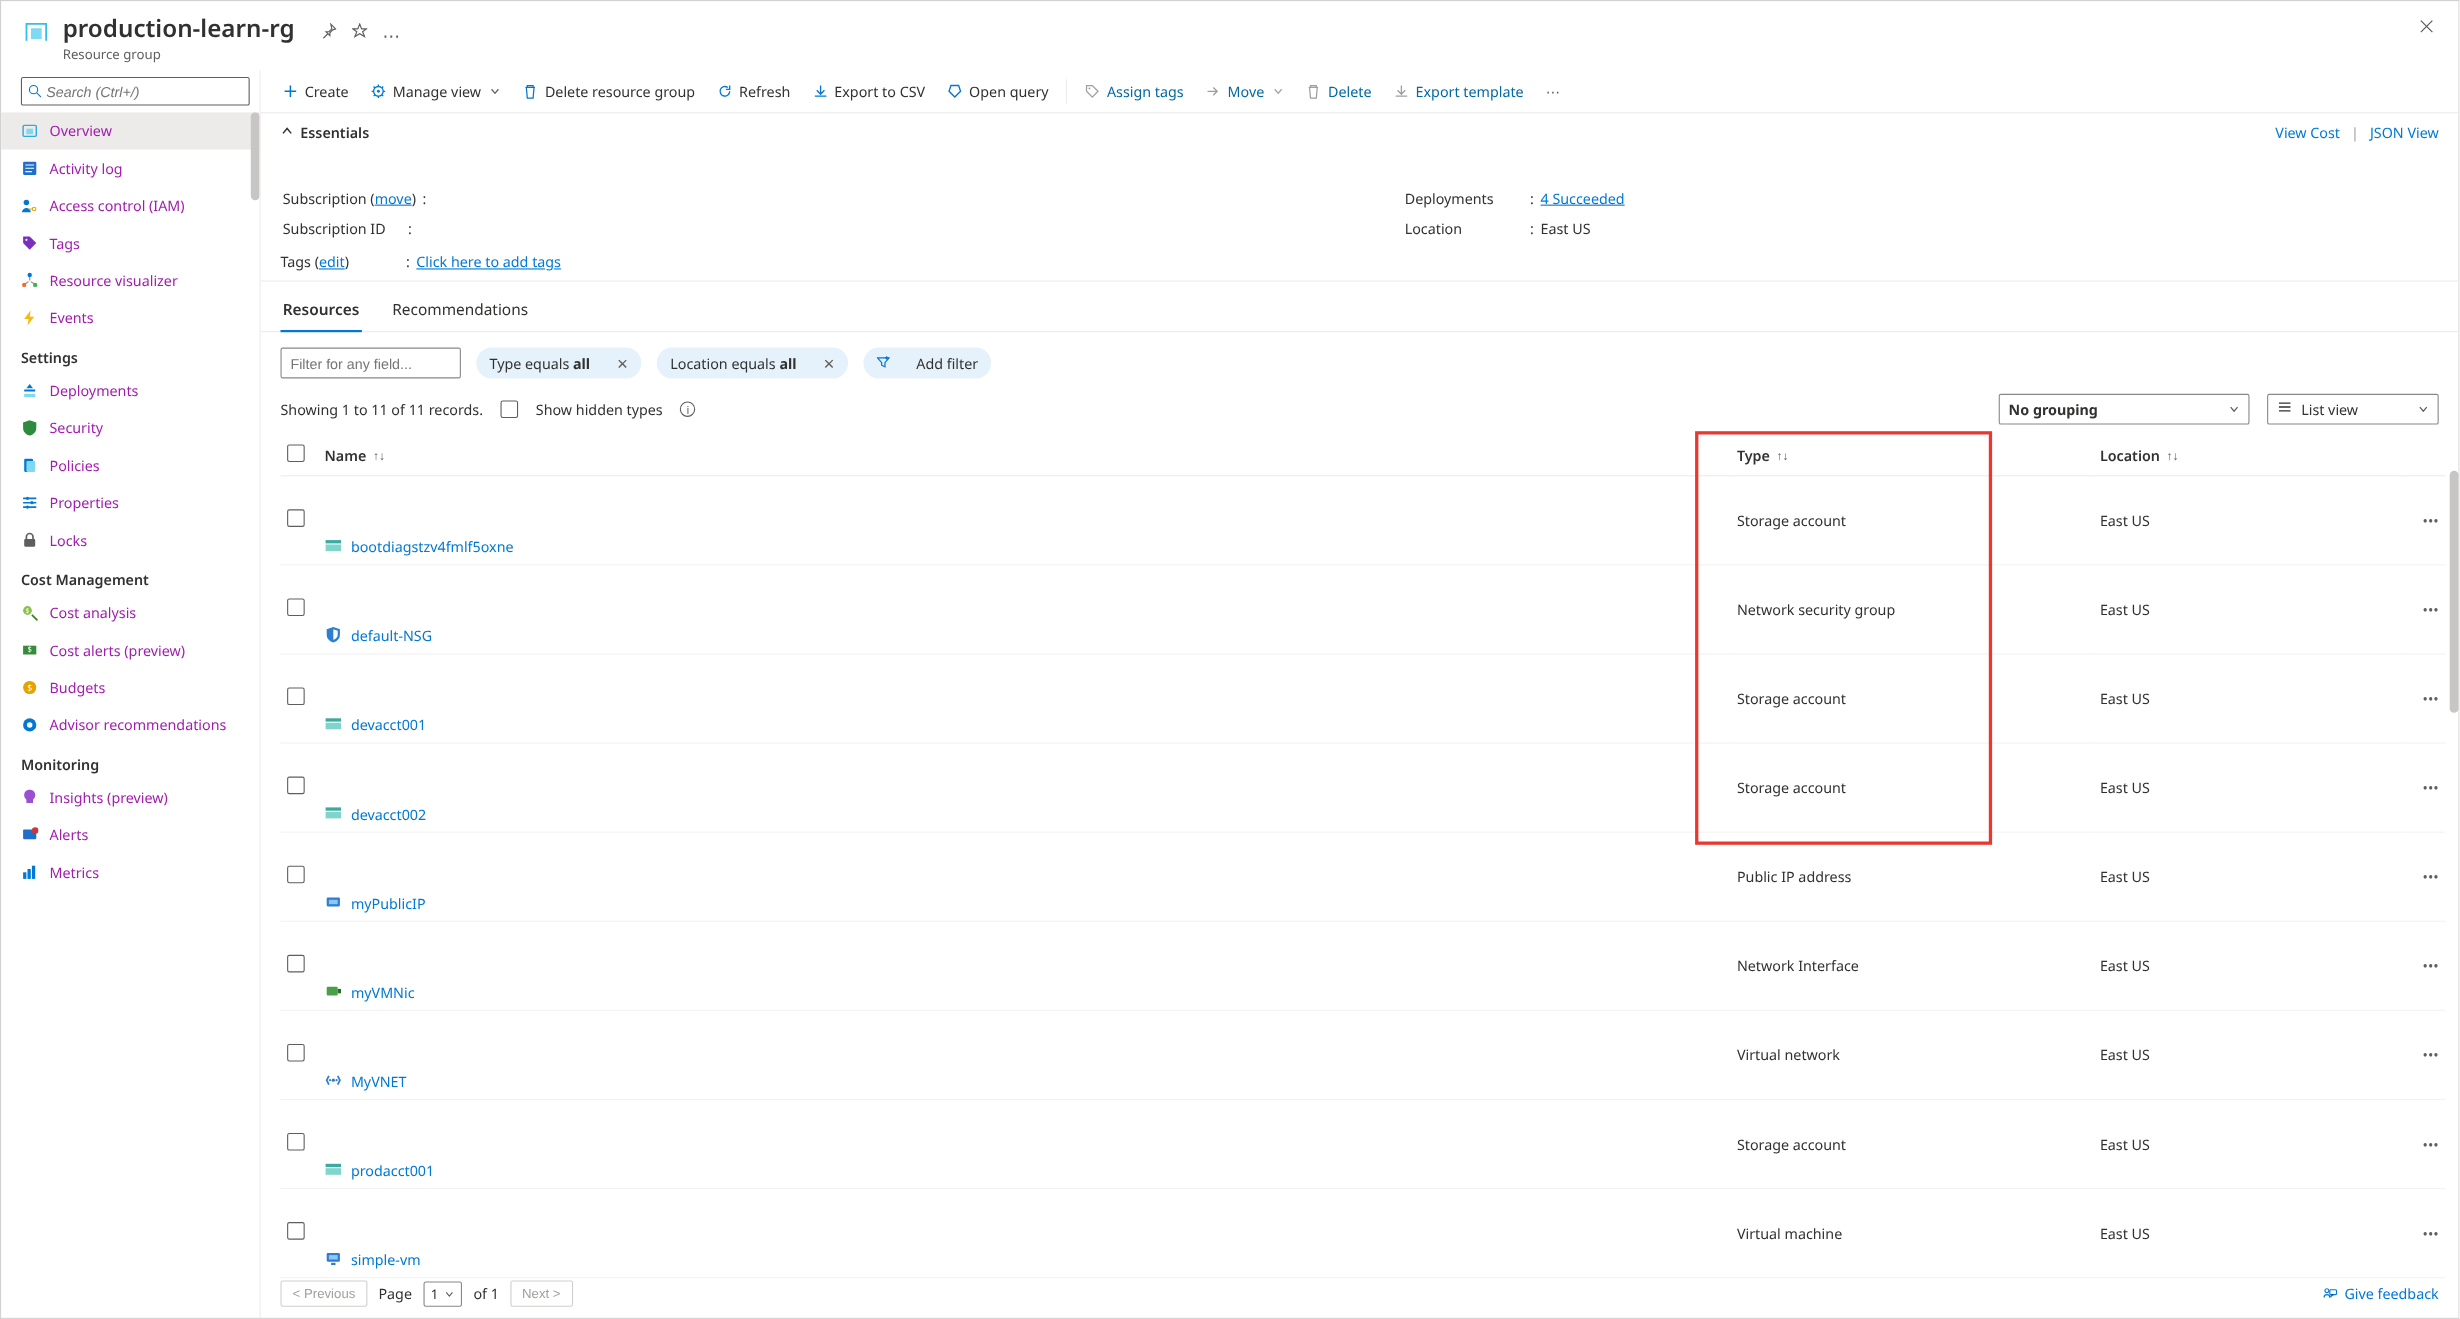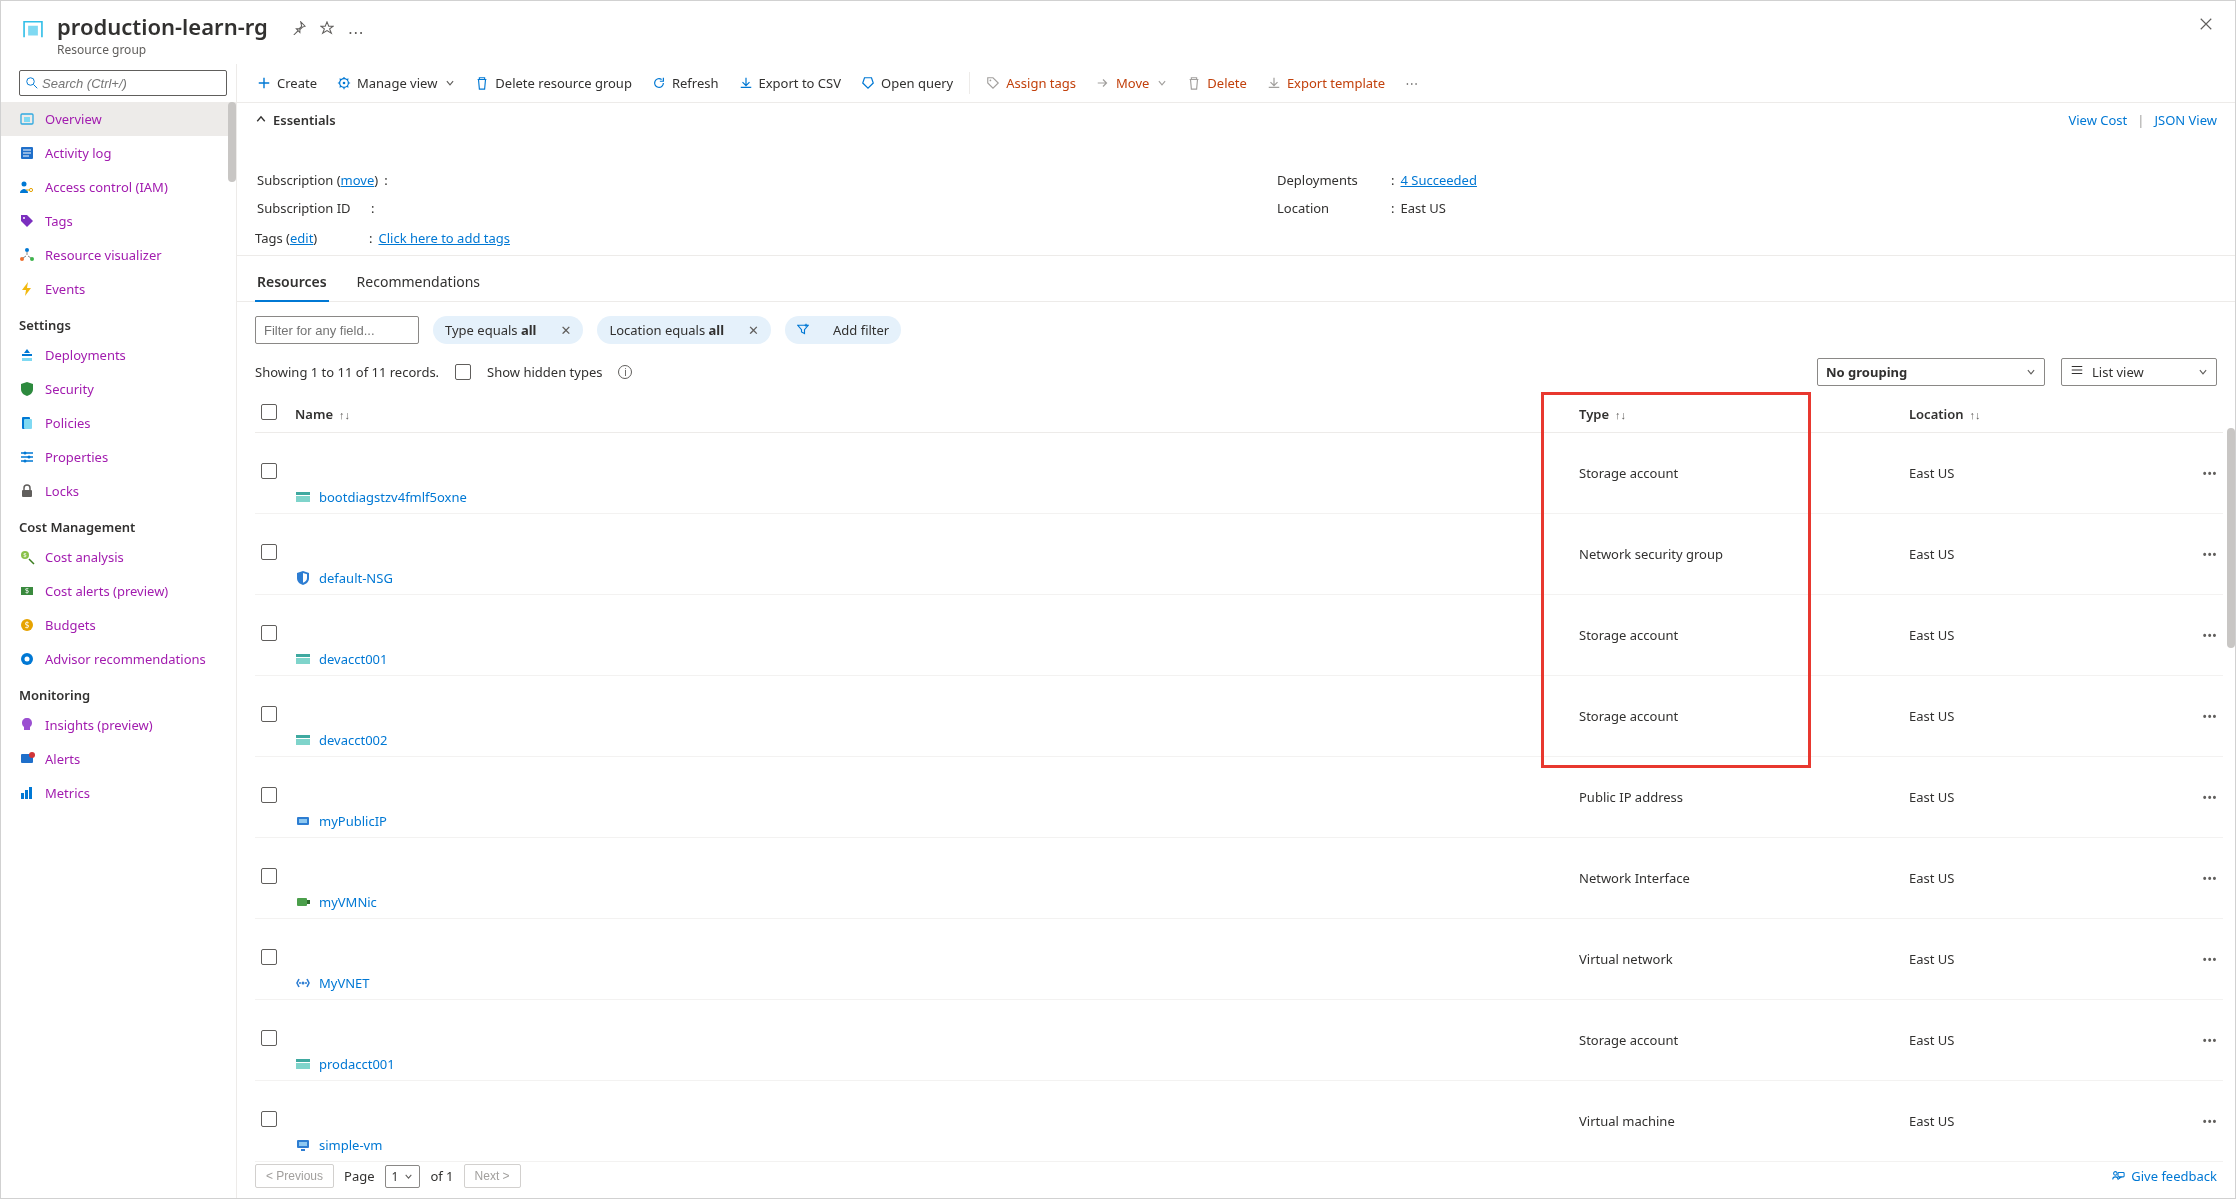--- a/index.html
+++ b/index.html
@@ -35,7 +35,7 @@
   .cmdbar { display:flex; align-items:center; gap:4px; padding:4px 12px; border-bottom:1px solid #edebe9; color:#323130; flex-wrap:nowrap; overflow:hidden;}
   .cmd { display:flex; align-items:center; gap:6px; padding:6px 8px; border-radius:2px; cursor:pointer; font-size:13px; white-space:nowrap;}
   .cmd .i { color:#0078d4; display:flex; align-items:center;}
-  .cmd.disabled { color:#c2410c; cursor:default;}
+  .cmd.disabled { color:#0369a1; cursor:default;}
   .cmd.disabled .i { color:#a19f9d;}
   .cmd-sep { width:1px; height:22px; background:#edebe9; margin:0 4px;}
   .cmd-chevron { margin-left:2px; color:#605e5c;}

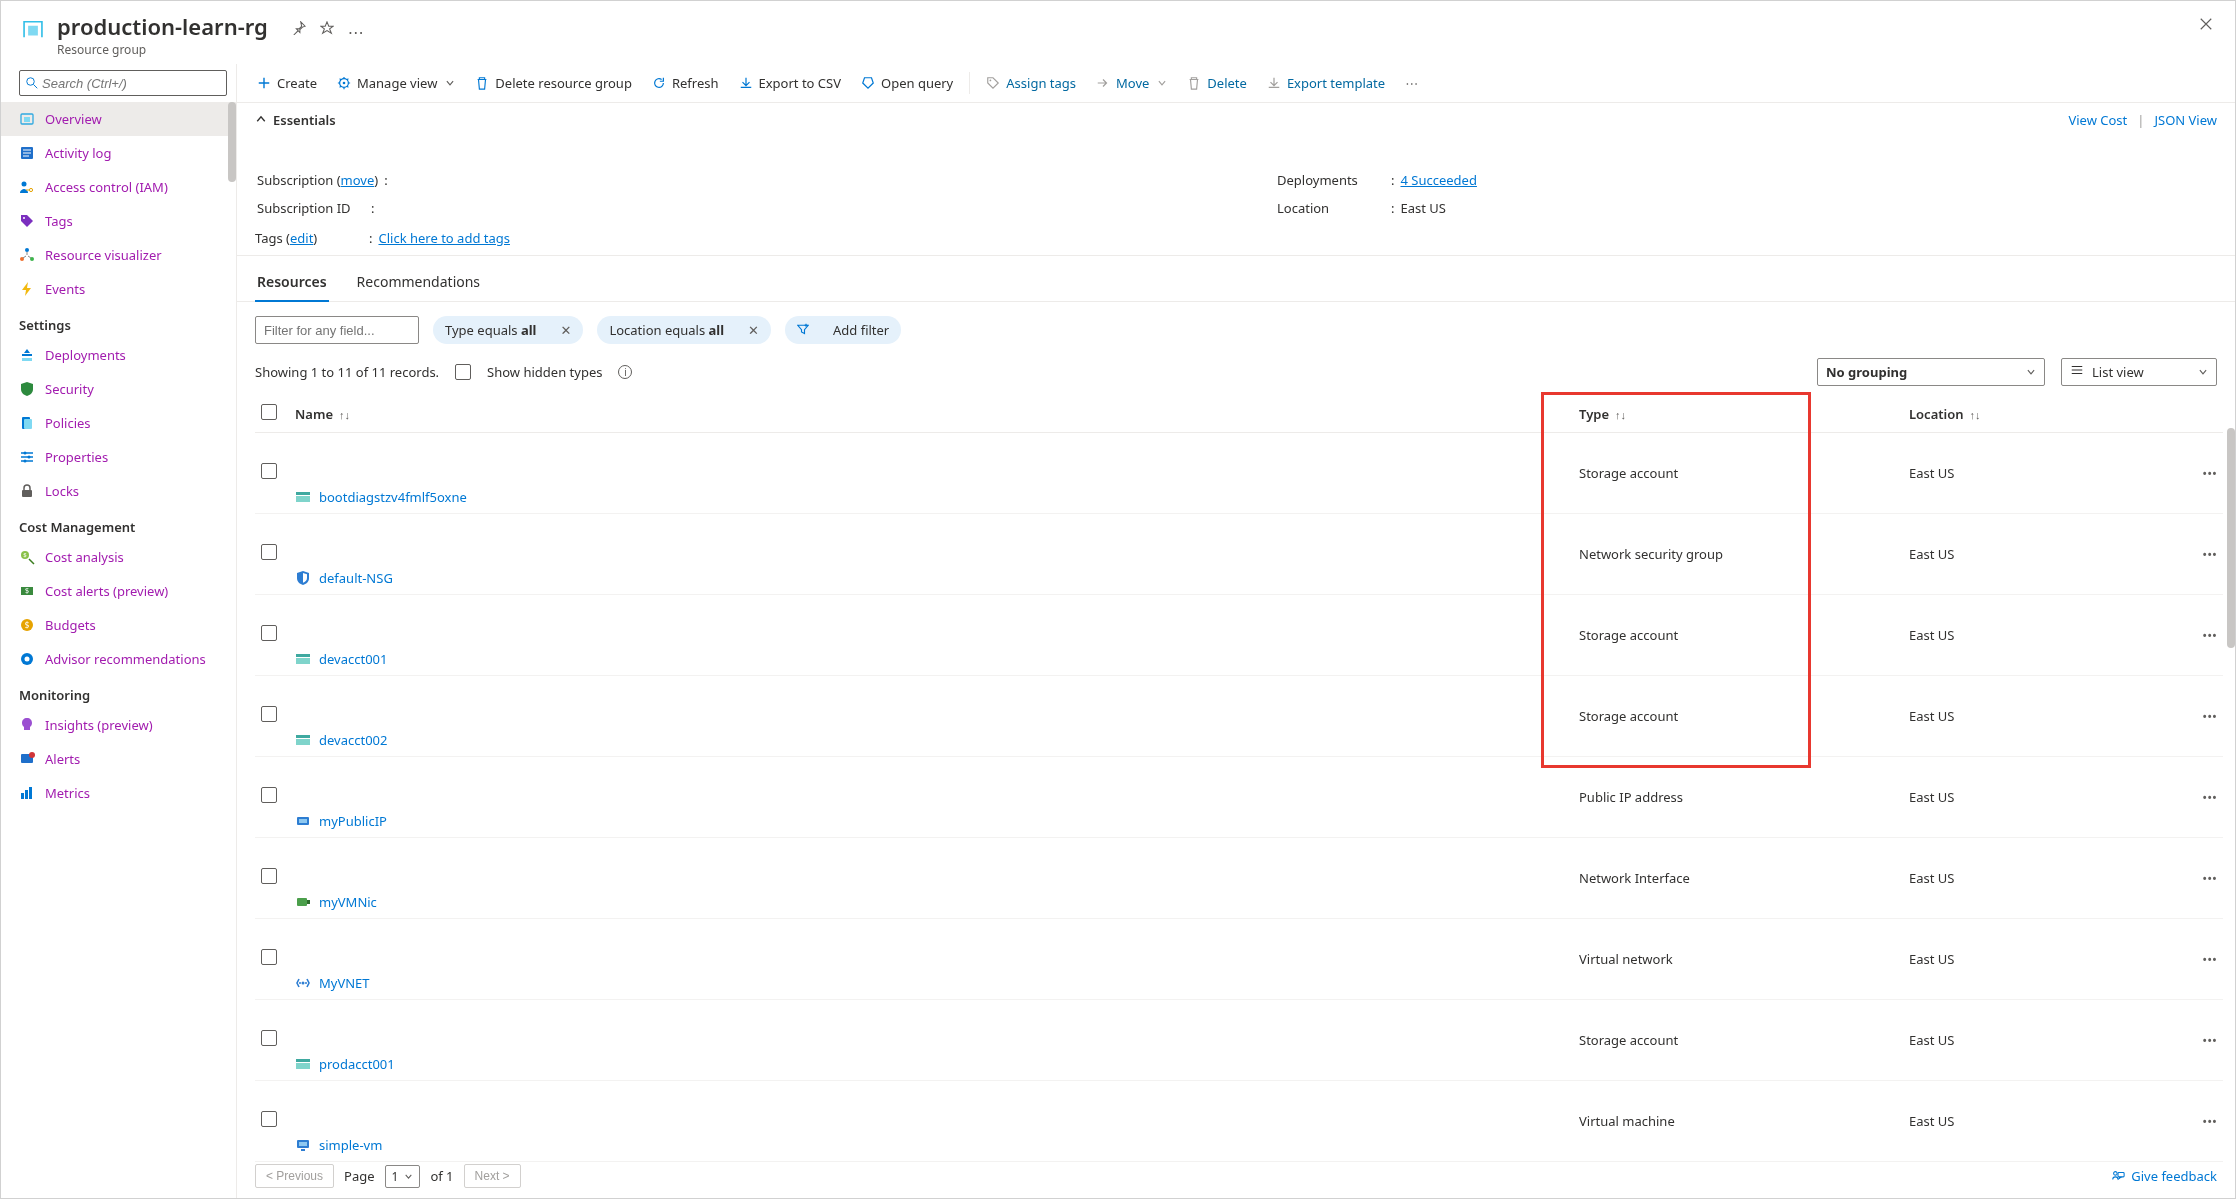--- a/index.html
+++ b/index.html
@@ -86,7 +86,7 @@
   .col-menu { width:40px;}
   .th-inner { display:flex; align-items:center; gap:6px;}
   .sort-icon { color:#605e5c; font-size:11px;}
-  .res-name { display:flex; align-items:center; gap:8px;margin-top:48px;}
+  .res-name { display:flex; align-items:flex-start; gap:8px;margin-top:48px;}
   .res-icon { width:16px; height:16px; display:flex; align-items:center; justify-content:center;}
   .row-menu { color:#605e5c; cursor:pointer; text-align:right;}
   .highlight-box { position:absolute; border:3px solid #e8382f; pointer-events:none;}

